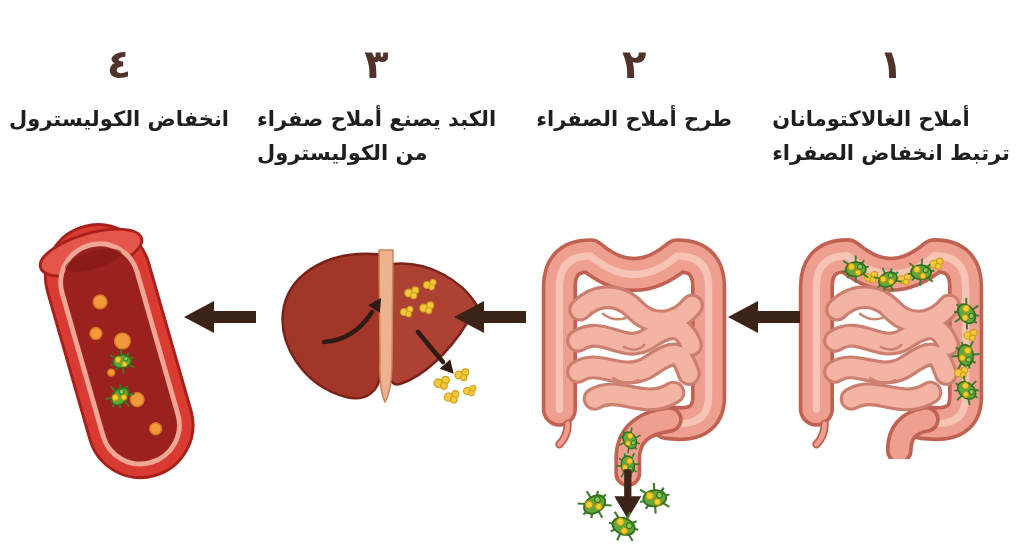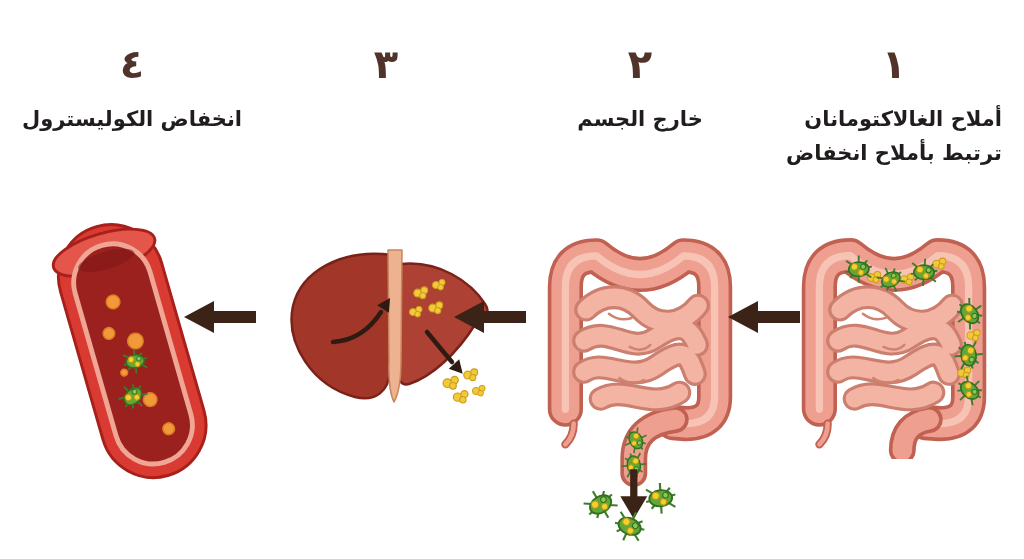--- a/index.html
+++ b/index.html
@@ -14,7 +14,7 @@
     color:#523329;text-align:center;
   }
   .step-caption{
-    margin-top:14px;min-height:100px;text-align:right;font-weight:bold;
+    margin-top:14px;min-height:100px;text-align:left;font-weight:bold;
     font-size:21px;line-height:34px;color:#211D1C;
   }
   .cap-line{display:block;white-space:nowrap;}

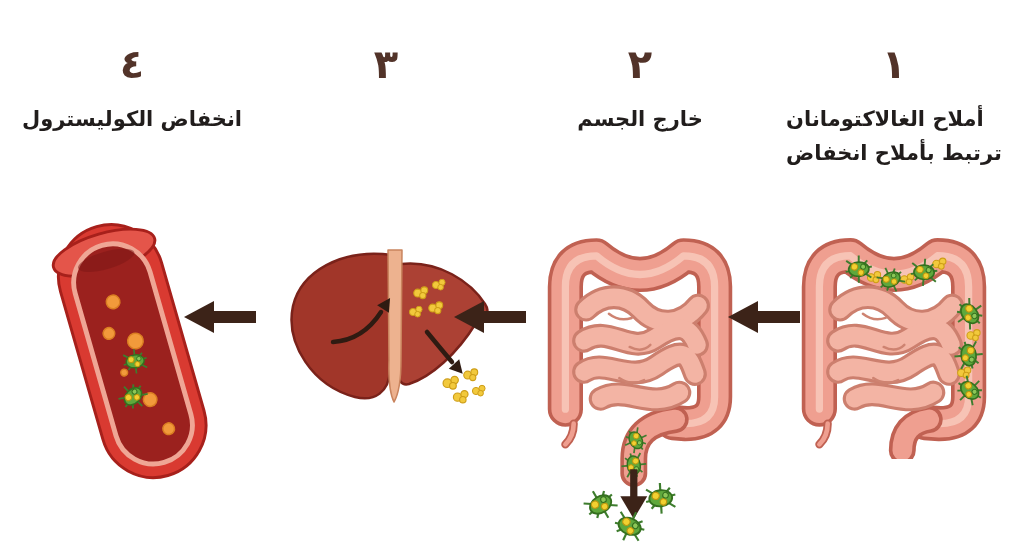--- a/index.html
+++ b/index.html
@@ -165,6 +165,7 @@
     <div class="step">
       <div class="step-number">٣</div>
       <div class="step-caption">
+        <span class="cap-line">الكبد يصنع أملاح صفراء</span>
       </div>
       <div class="step-figure fig-liver">
         <svg width="230" height="170" viewBox="0 0 230 170">

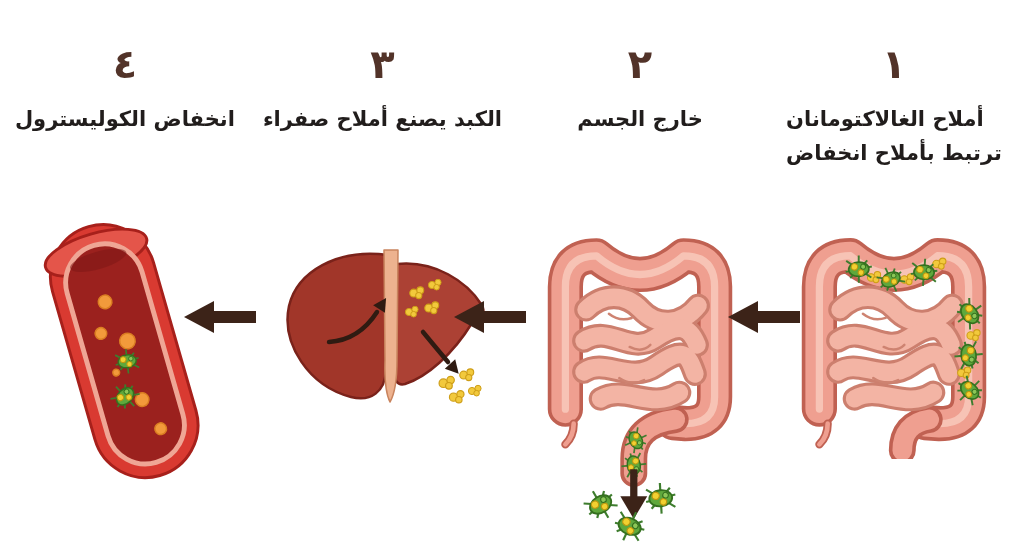--- a/index.html
+++ b/index.html
@@ -113,6 +113,7 @@
     <div class="step">
       <div class="step-number">٢</div>
       <div class="step-caption">
+        <span class="cap-line">طرح أملاح الصفراء</span>
         <span class="cap-line">خارج الجسم</span>
       </div>
       <div class="step-figure fig-int2">

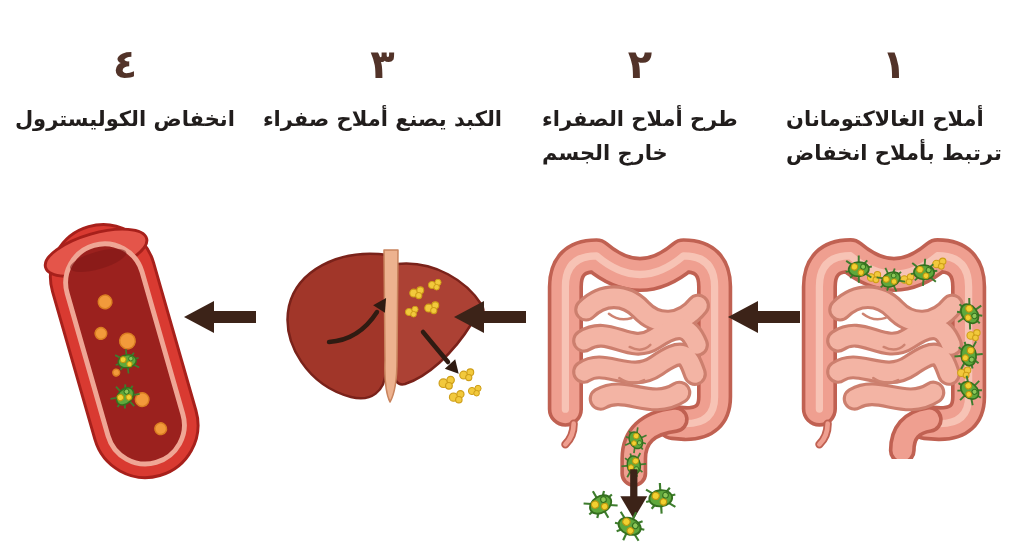--- a/index.html
+++ b/index.html
@@ -167,6 +167,7 @@
       <div class="step-number">٣</div>
       <div class="step-caption">
         <span class="cap-line">الكبد يصنع أملاح صفراء</span>
+        <span class="cap-line">من الكوليسترول</span>
       </div>
       <div class="step-figure fig-liver">
         <svg width="230" height="170" viewBox="0 0 230 170">

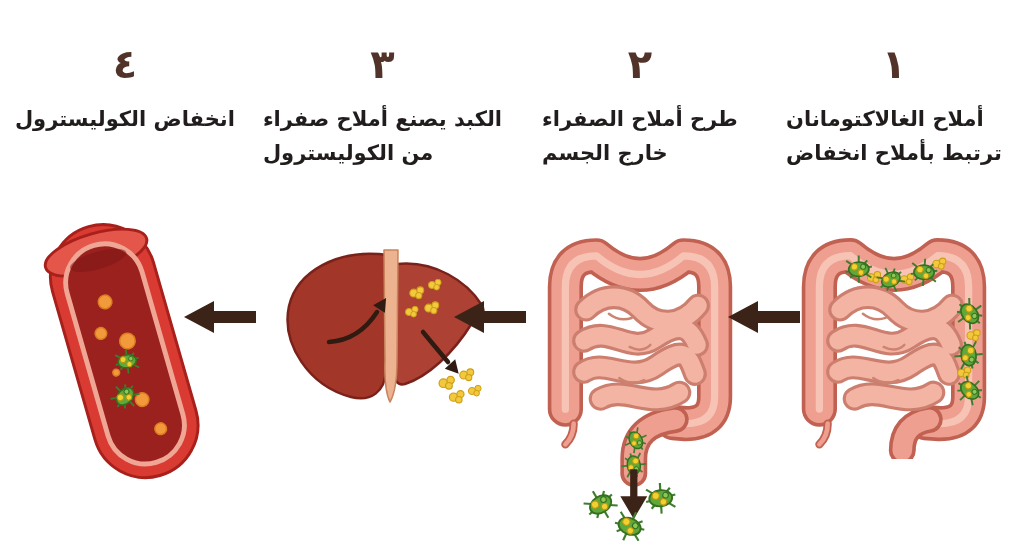--- a/index.html
+++ b/index.html
@@ -114,7 +114,6 @@
       <div class="step-number">٢</div>
       <div class="step-caption">
         <span class="cap-line">طرح أملاح الصفراء</span>
-        <span class="cap-line">خارج الجسم</span>
       </div>
       <div class="step-figure fig-int2">
         <svg width="228" height="332" viewBox="0 0 220 320">

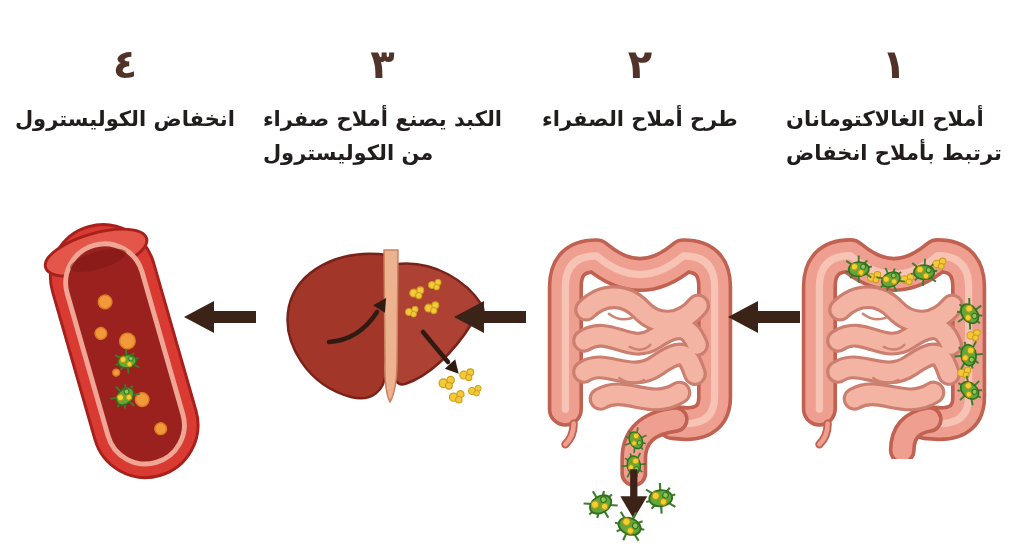--- a/index.html
+++ b/index.html
@@ -60,7 +60,7 @@
       <div class="step-number">١</div>
       <div class="step-caption">
         <span class="cap-line">أملاح الغالاكتومانان</span>
-        <span class="cap-line">ترتبط بأملاح انخفاض</span>
+        <span class="cap-line">ترتبط انخفاض الصفراء</span>
       </div>
       <div class="step-figure fig-int1">
         <svg width="228" height="249" viewBox="0 0 220 240">

